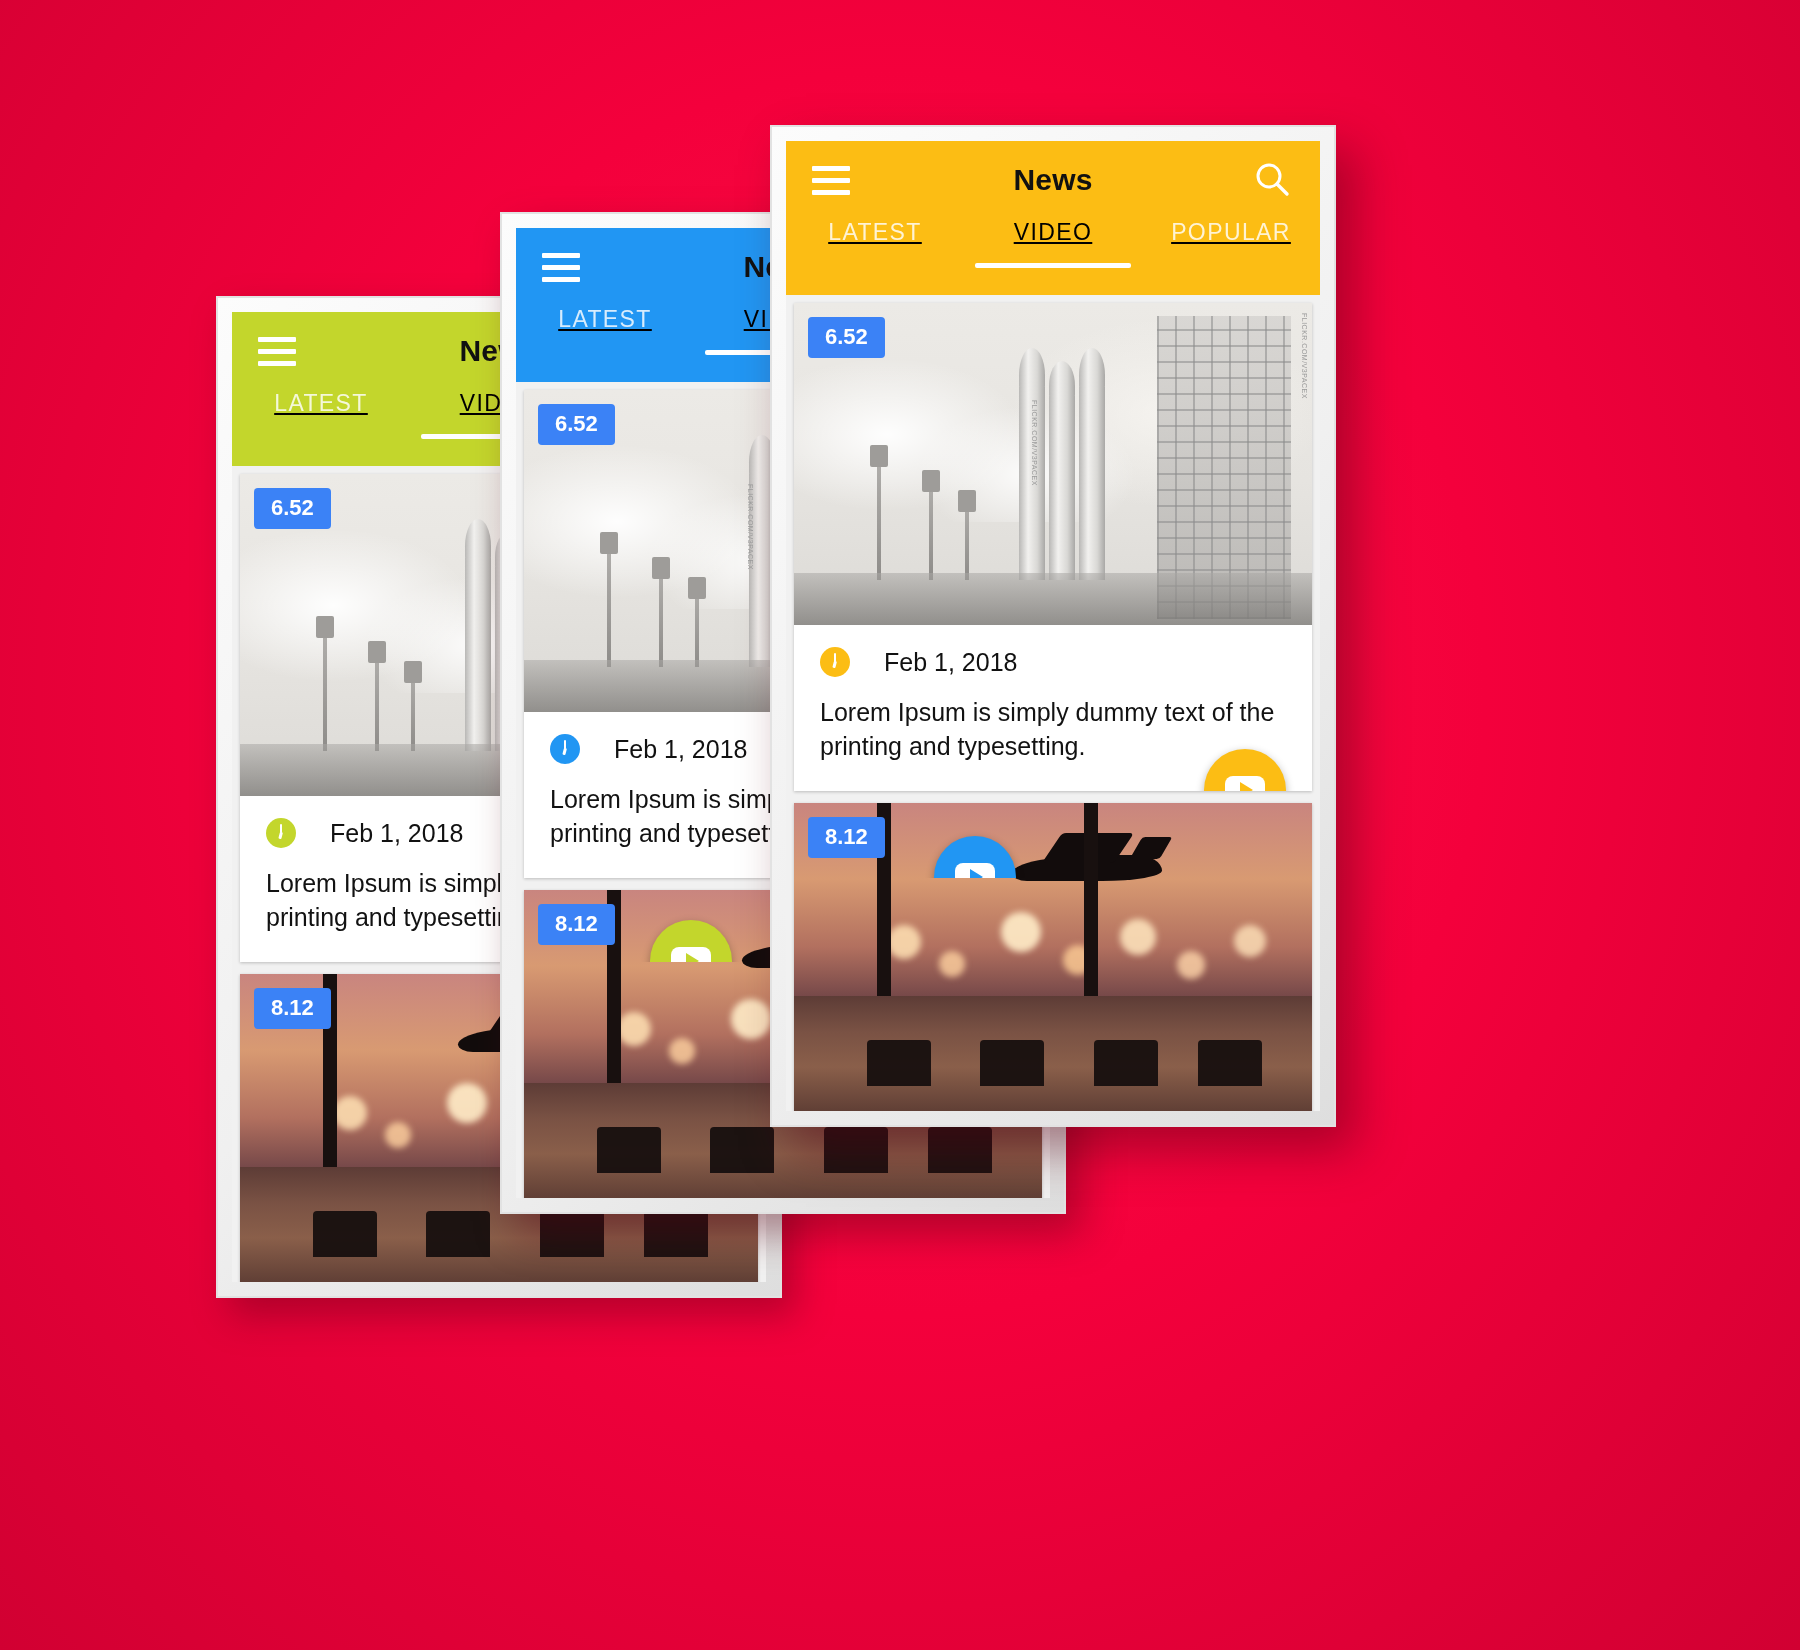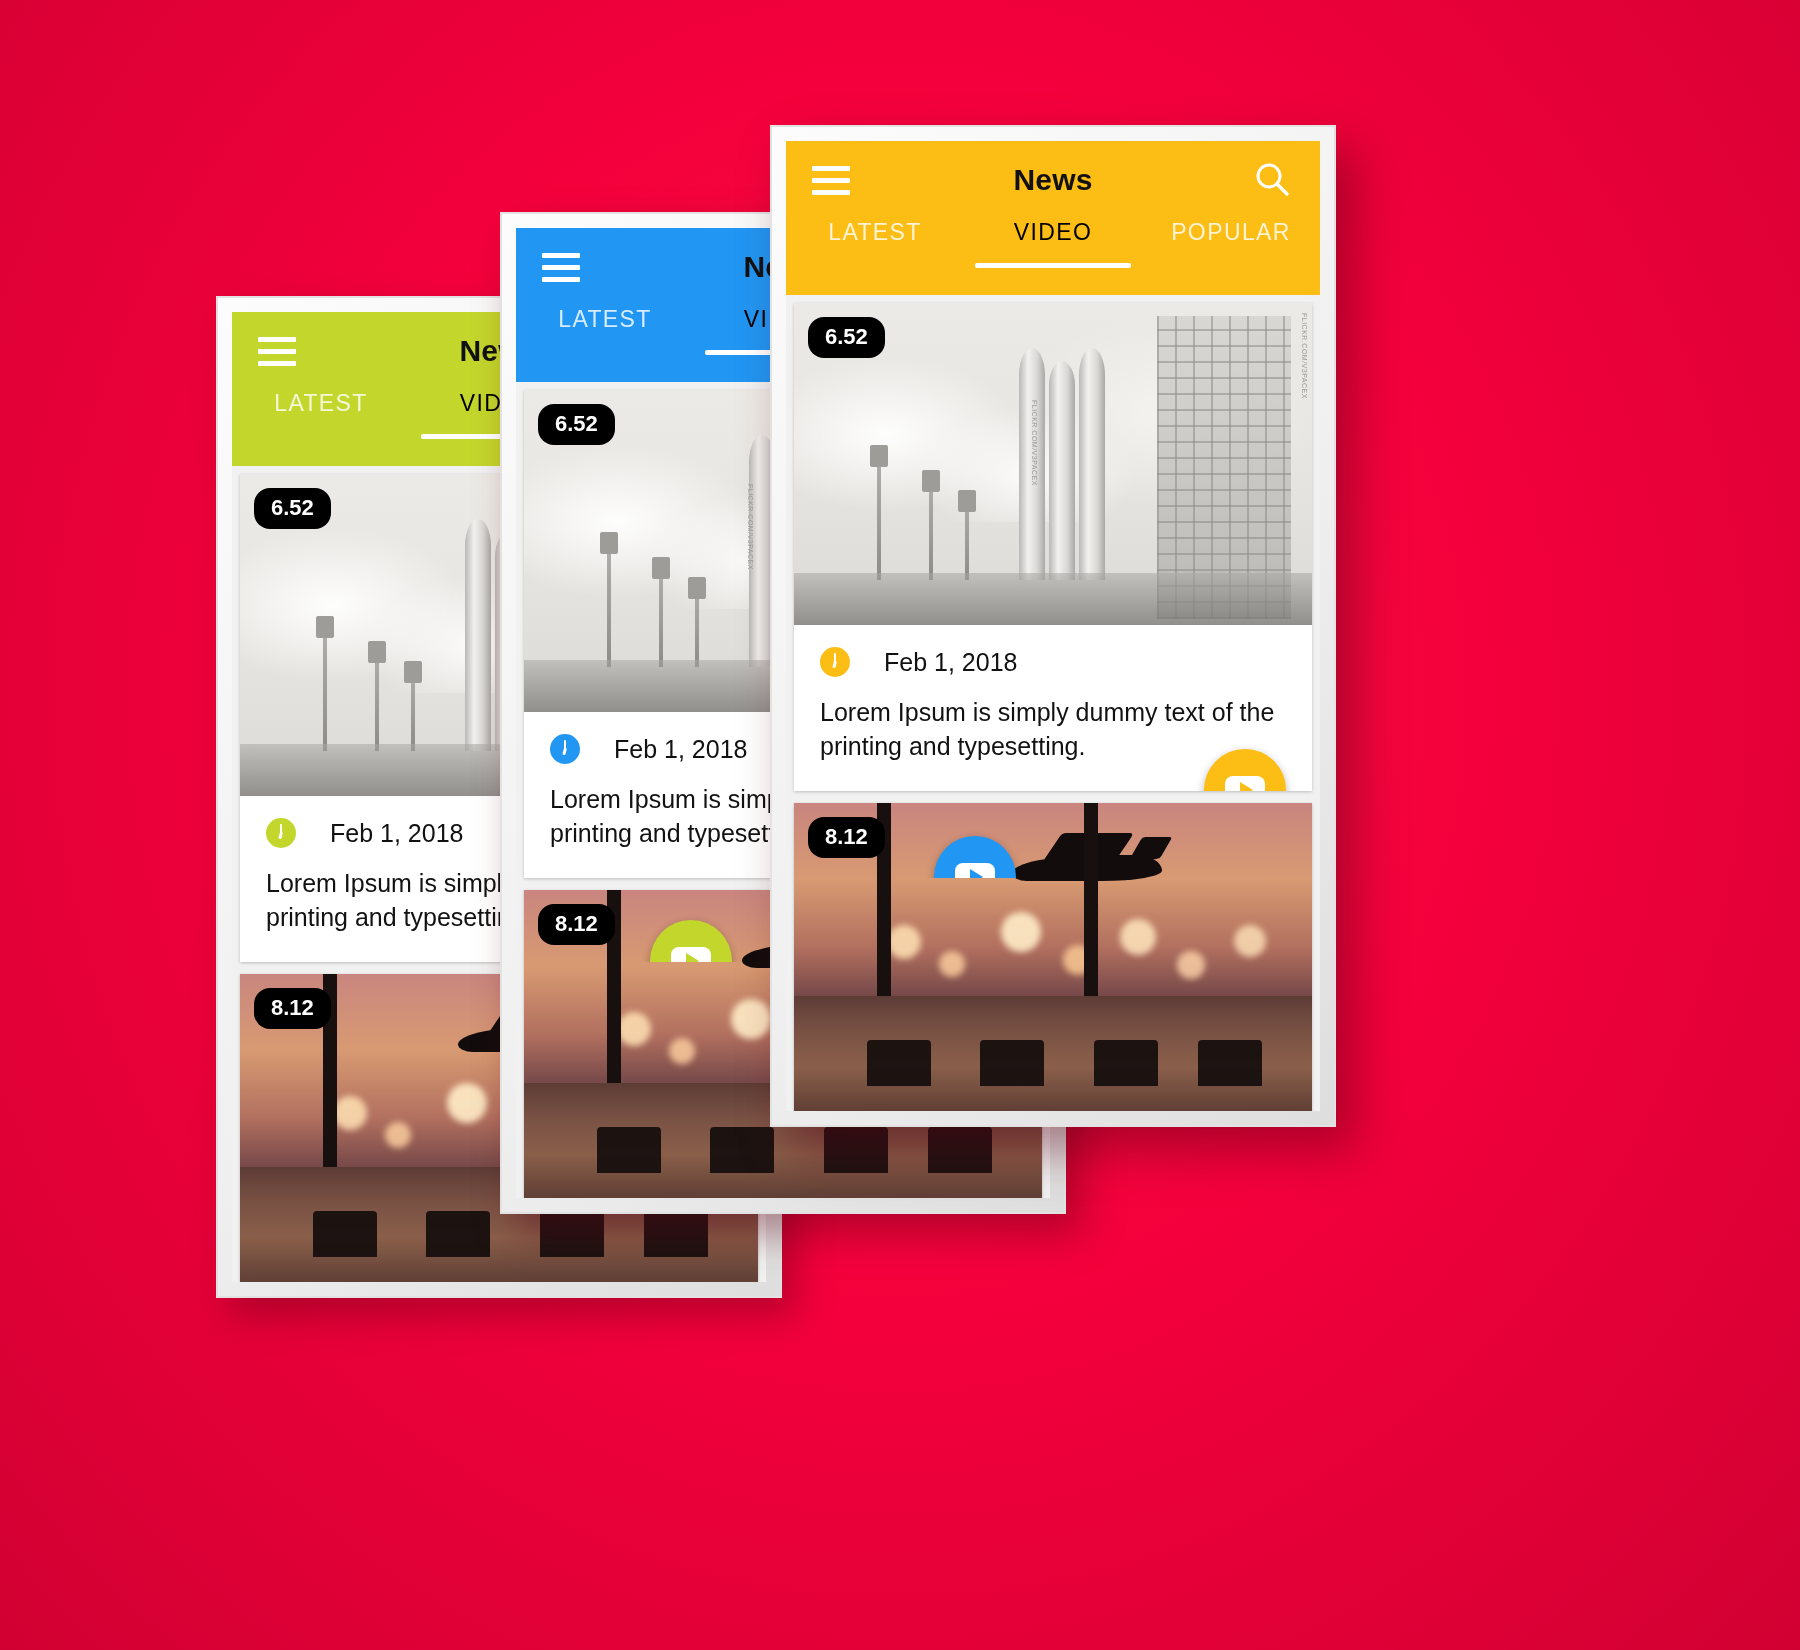--- a/index.html
+++ b/index.html
@@ -46,7 +46,7 @@
   }
 
   
-  .appbar { position:relative; width:100%; }
+  .appbar { position:relative; width:100%;text-decoration:underline; }
   .appbar .topline {
     height:78px; display:flex; align-items:center; padding:0 26px;
     position:relative;

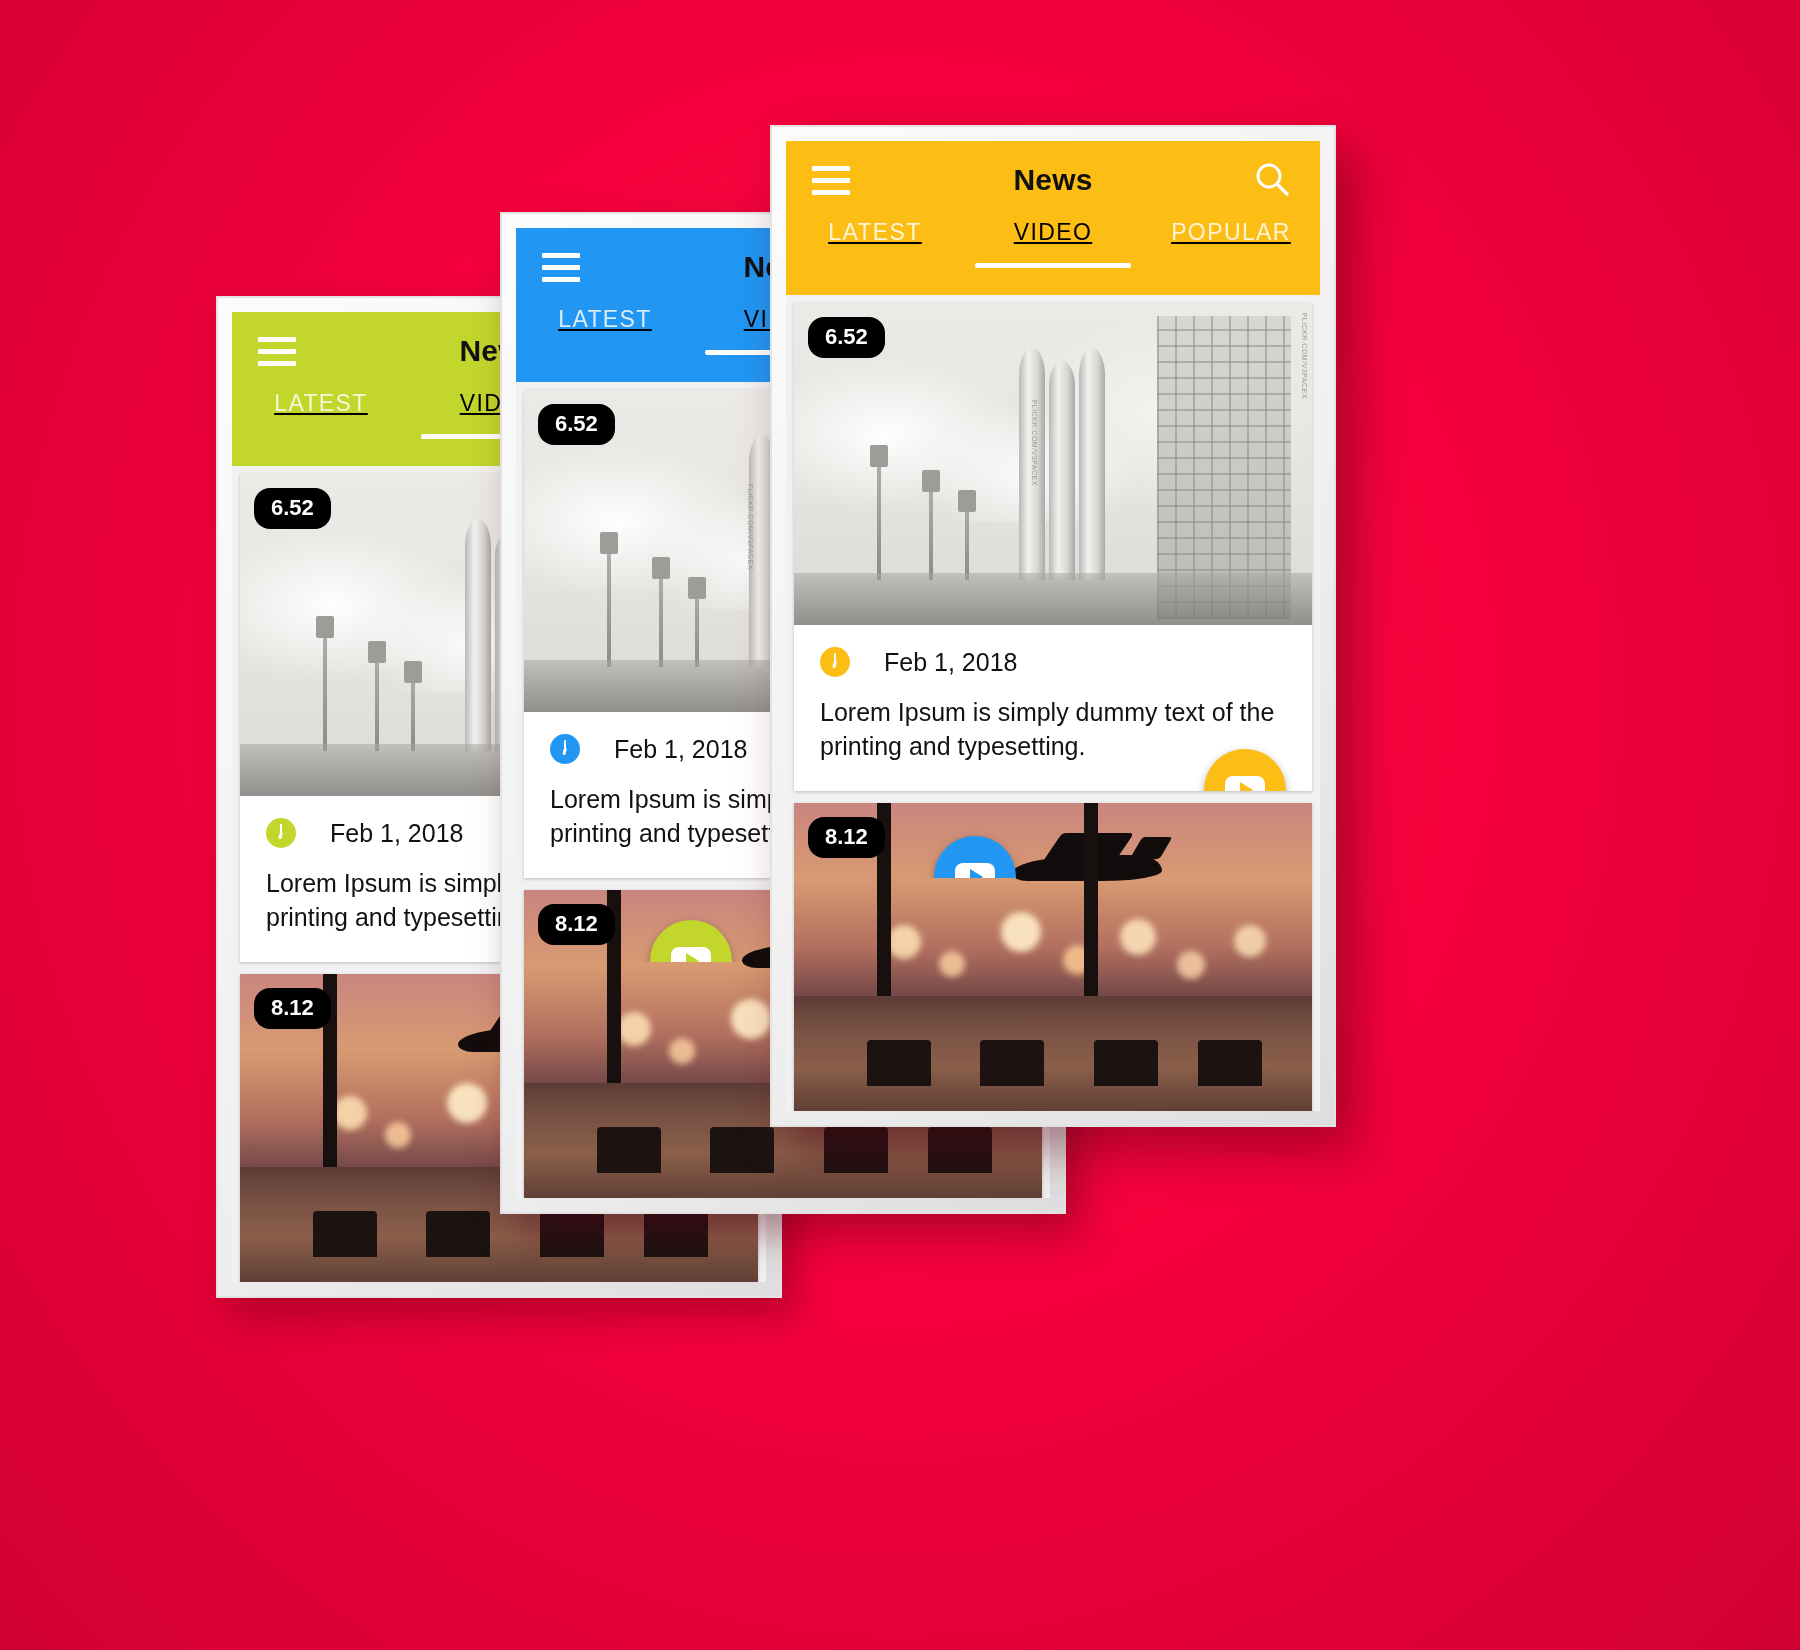--- a/index.html
+++ b/index.html
@@ -83,8 +83,8 @@
   .thumb { position:relative; width:100%; height:322px; overflow:hidden; }
   .badge {
     position:absolute; left:14px; top:14px; z-index:4;
-    background:#000000; color:#fff; font-size:22px; font-weight:bold;
-    padding:7px 17px 8px; border-radius:16px;
+    background:#3b82f6; color:#fff; font-size:22px; font-weight:bold;
+    padding:7px 17px 8px; border-radius:4px;
   }
   .watermark {
     position:absolute; right:4px; top:10px; z-index:3;

